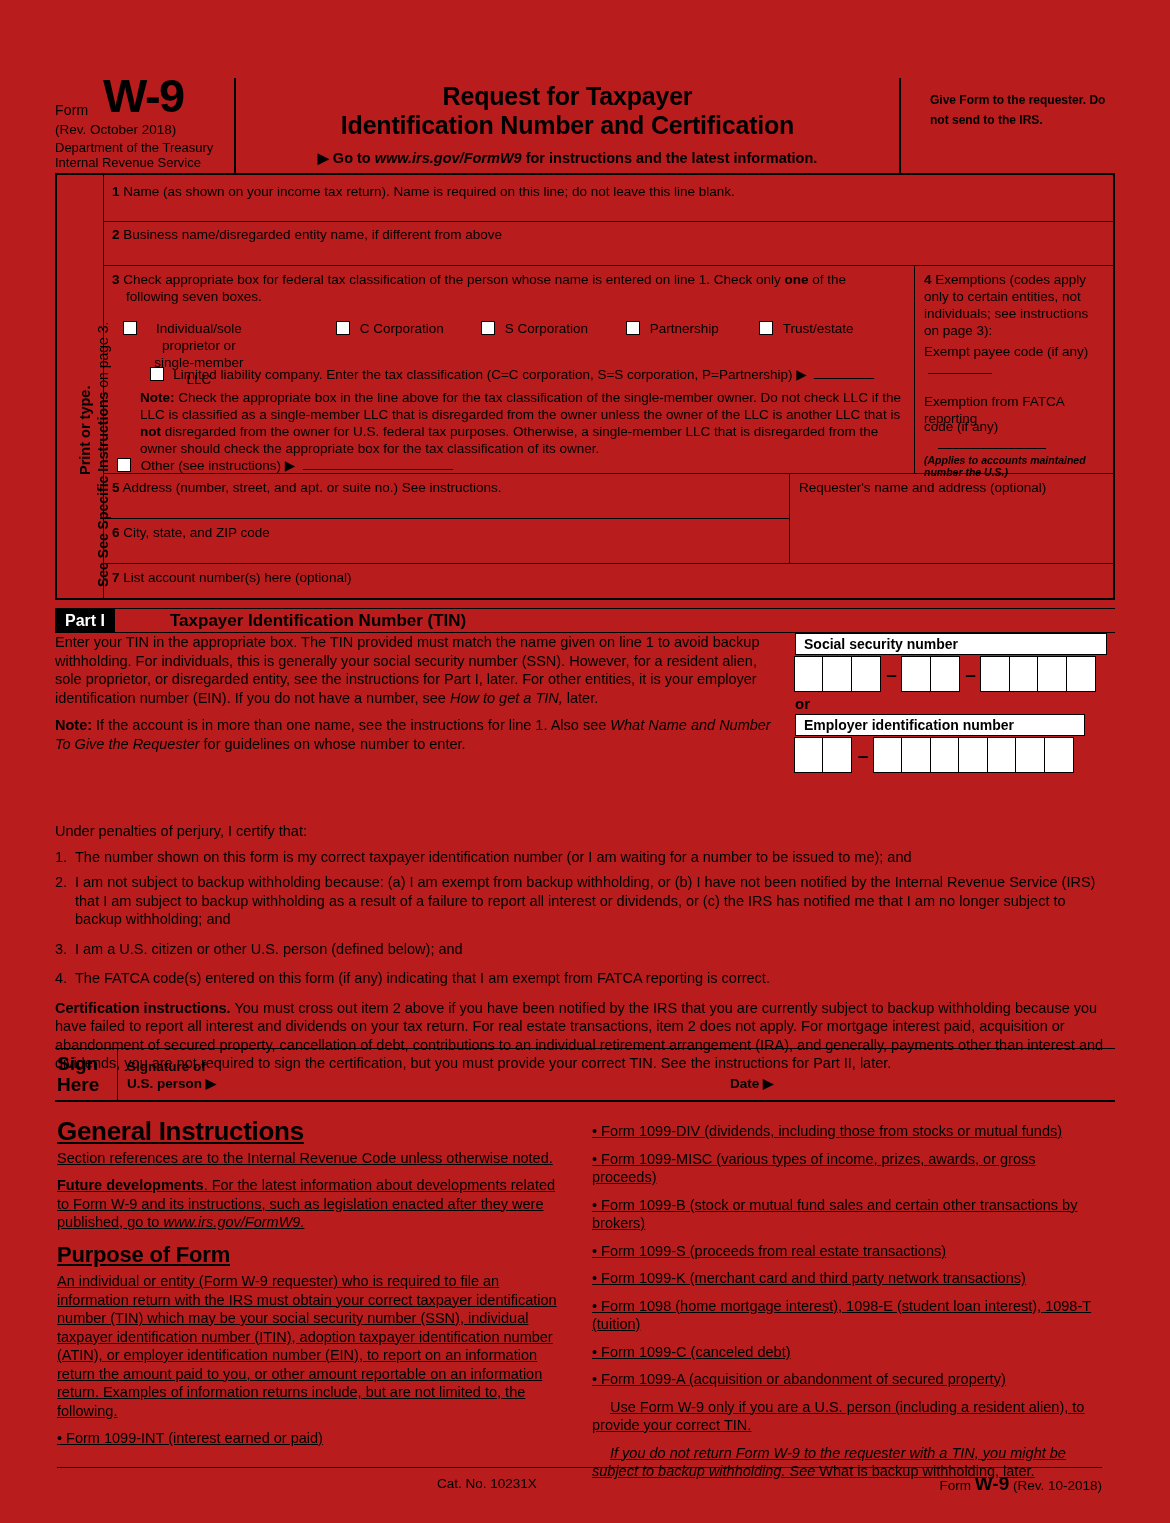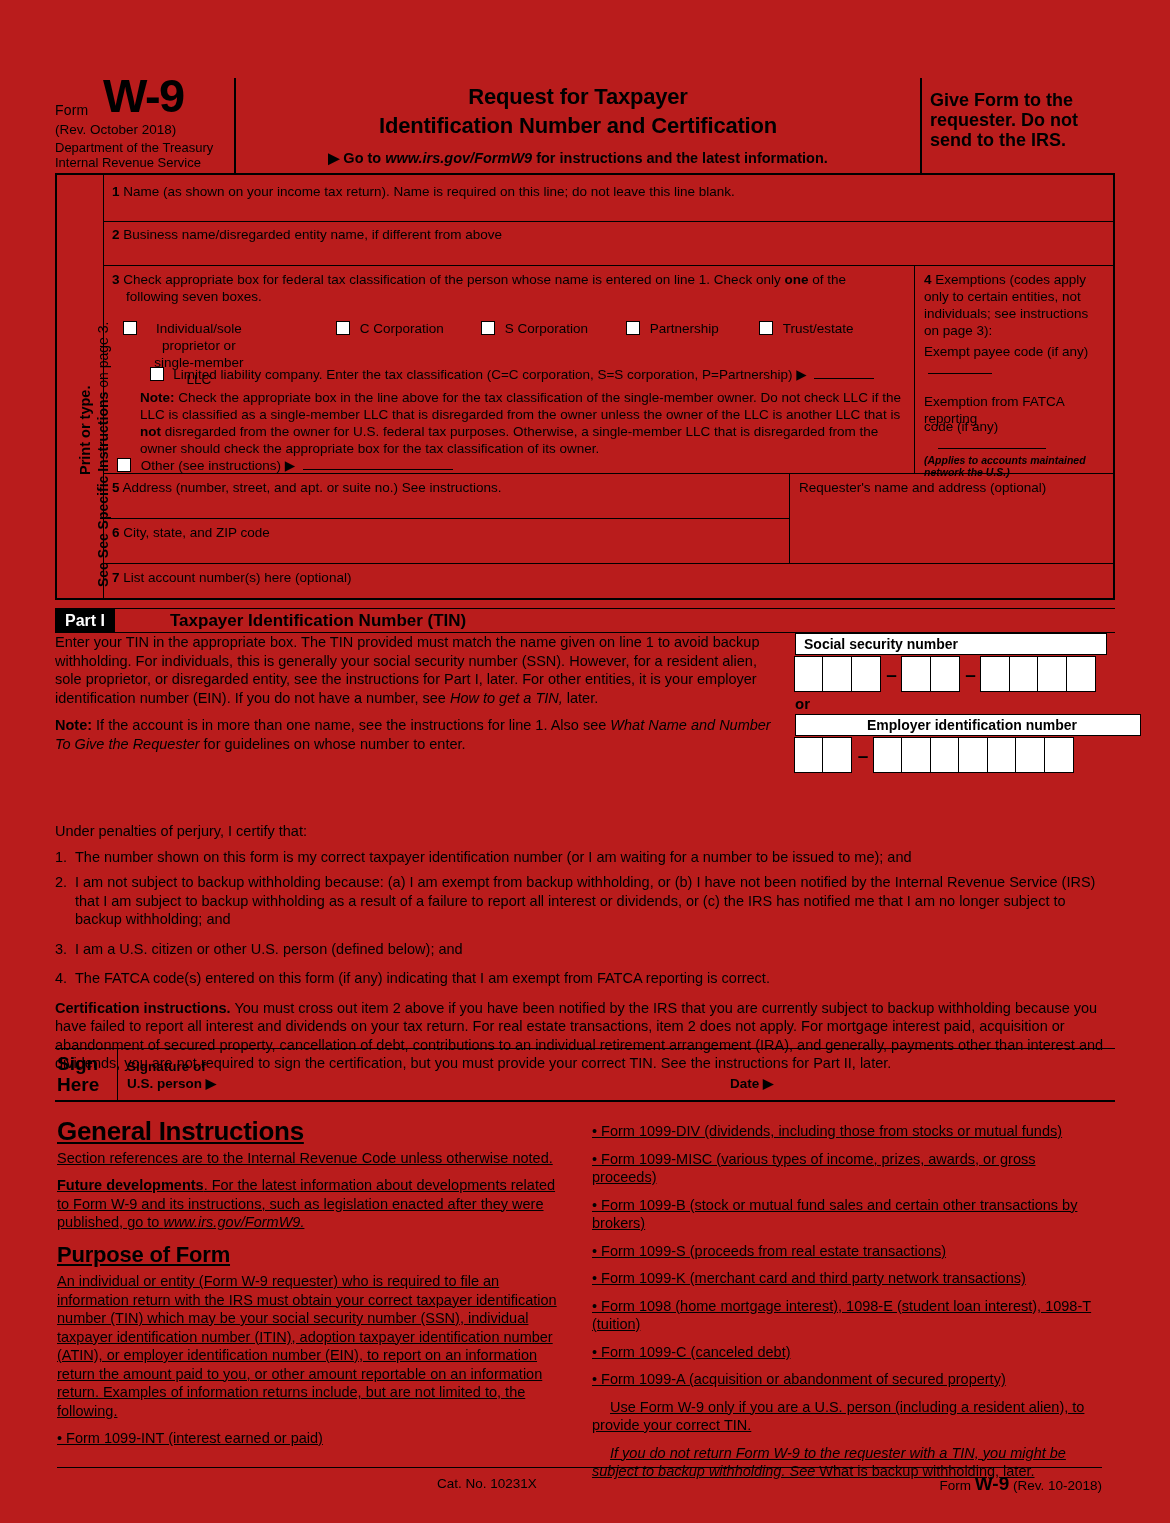--- a/index.html
+++ b/index.html
@@ -71,7 +71,7 @@
     padding-top: 4px;
   }
   .hdr-title {
-    font-size: 22px;
+    font-size: 25px;
     font-weight: bold;
     line-height: 29px;
     letter-spacing: -0.2px;

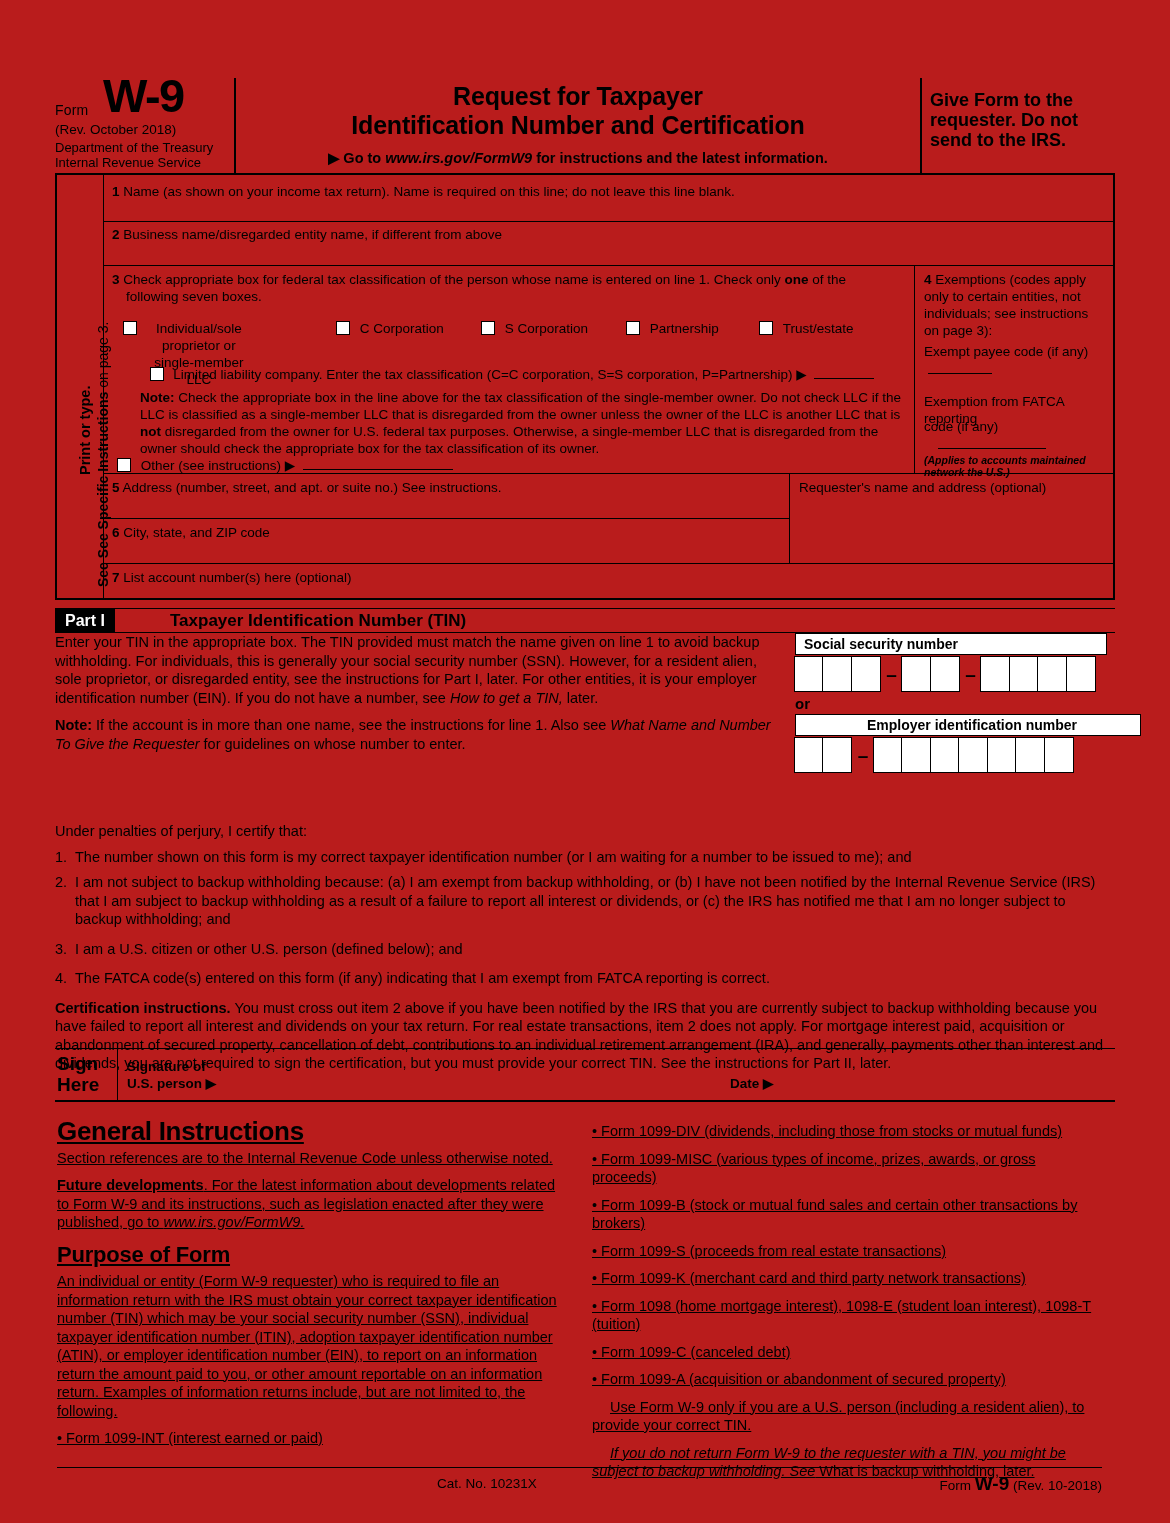--- a/index.html
+++ b/index.html
@@ -85,9 +85,9 @@
   .hdr-right {
     width: 185px;
     border-left: 2px solid #000;
-    padding-left: 8px;
+    padding-left: 29px;
     padding-top: 12px;
-    font-size: 18px;
+    font-size: 12px;
     font-weight: bold;
     line-height: 20px;
   }

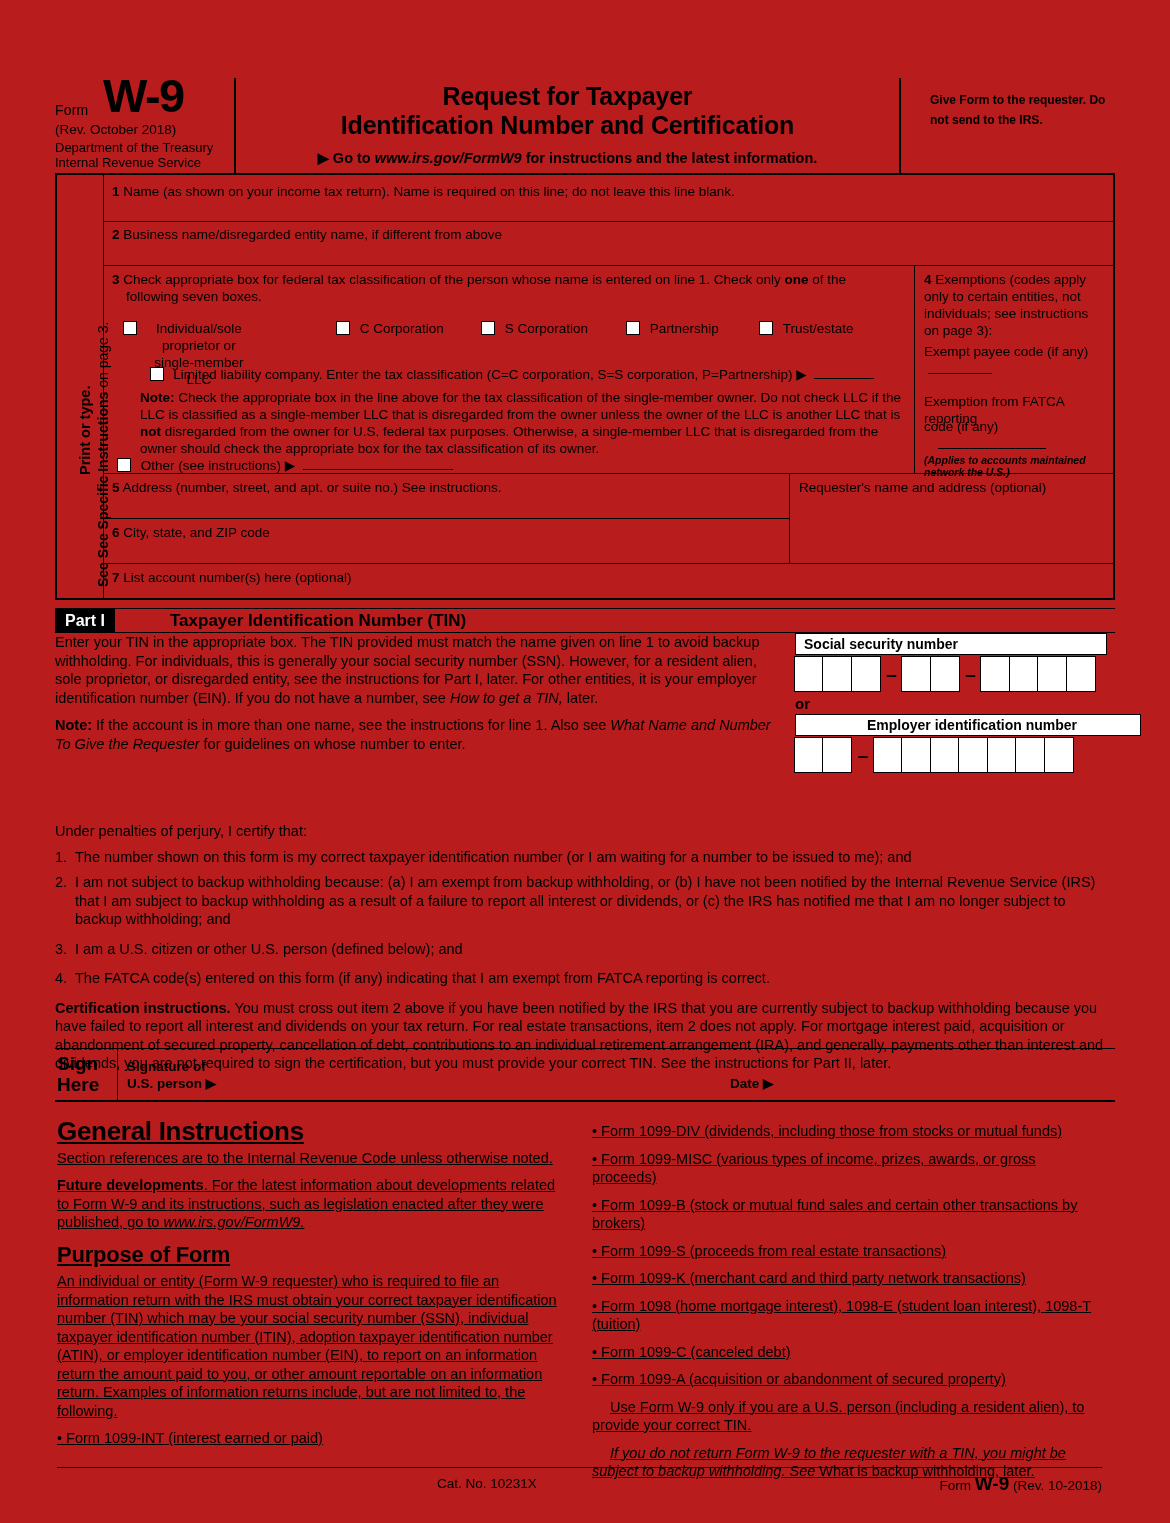--- a/index.html
+++ b/index.html
@@ -397,7 +397,7 @@
         <span>code (if any)</span>
         <span class="uline" style="width:108px; height:13px; margin-left:14px;"></span>
       </div>
-      <div style="position:absolute; left:820px; top:279px; font-size:10.5px; font-style:italic; font-weight:bold;">(Applies to accounts maintained network the U.S.)</div>
+      <div style="position:absolute; left:820px; top:279px; font-size:10.5px; font-style:italic; font-weight:bold;">(Applies to accounts maintained number the U.S.)</div>
 
       <div class="hline" style="top:298px;"></div>
 

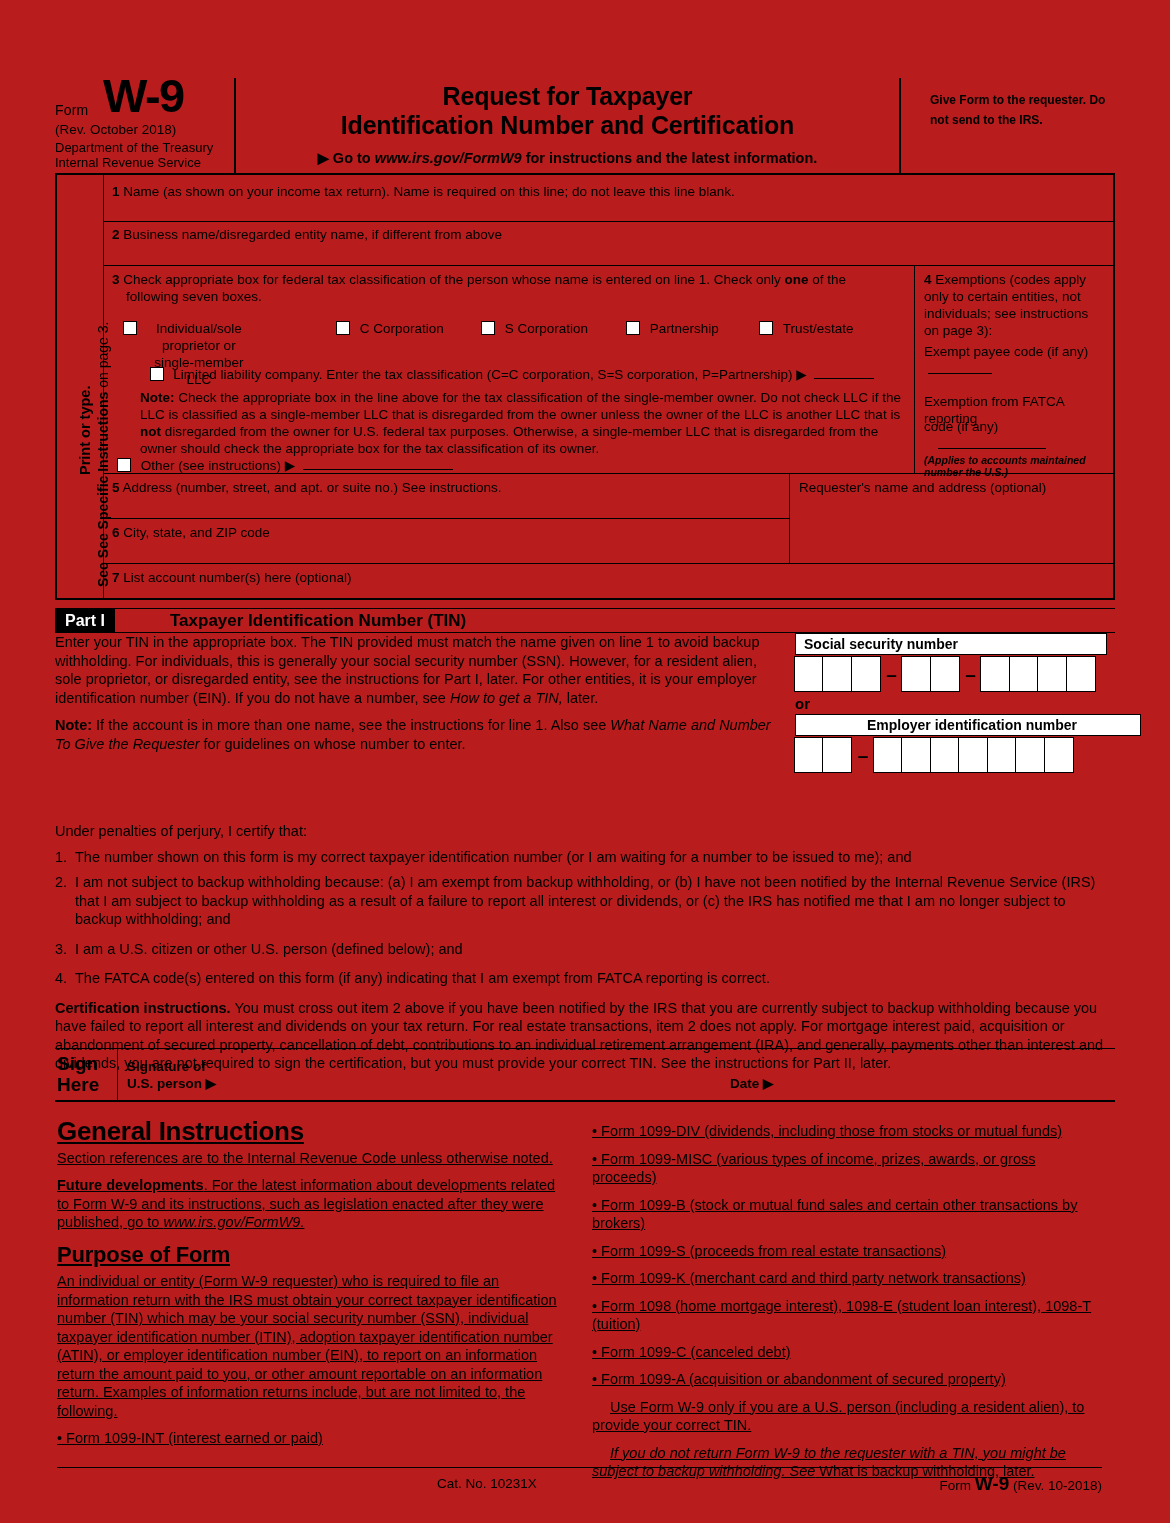--- a/index.html
+++ b/index.html
@@ -455,7 +455,7 @@
         <div class="cell"></div>
       </div>
       <div class="or-word">or</div>
-      <div class="tin-label" style="width:346px;text-align:center;">Employer identification number</div>
+      <div class="tin-label" style="width:290px;">Employer identification number</div>
       <div class="cellrow">
         <div class="cell"></div>
         <div class="cell"></div>

